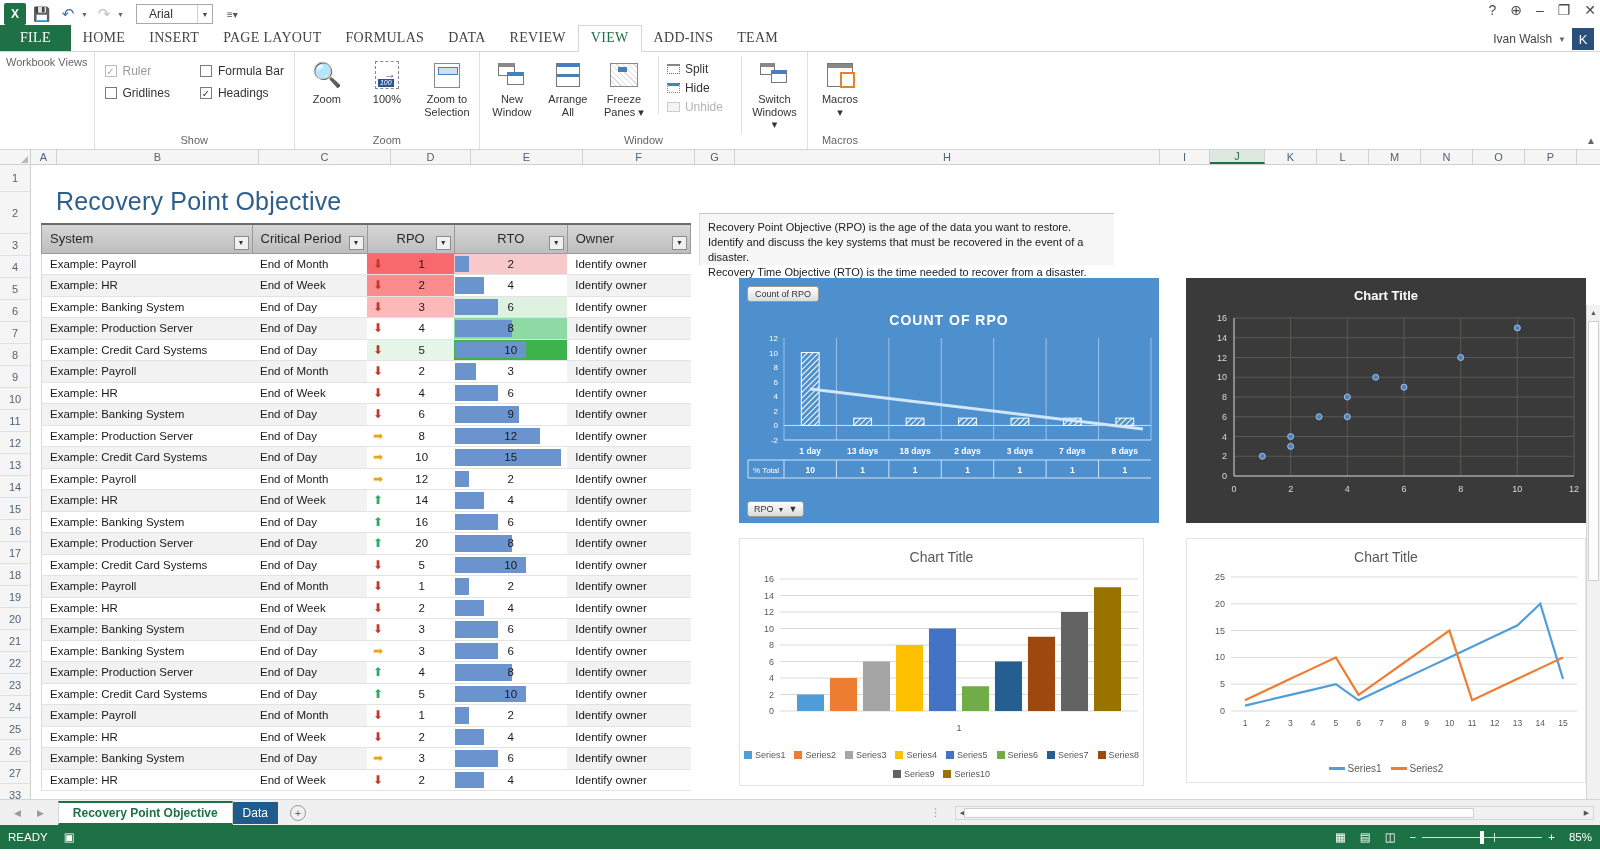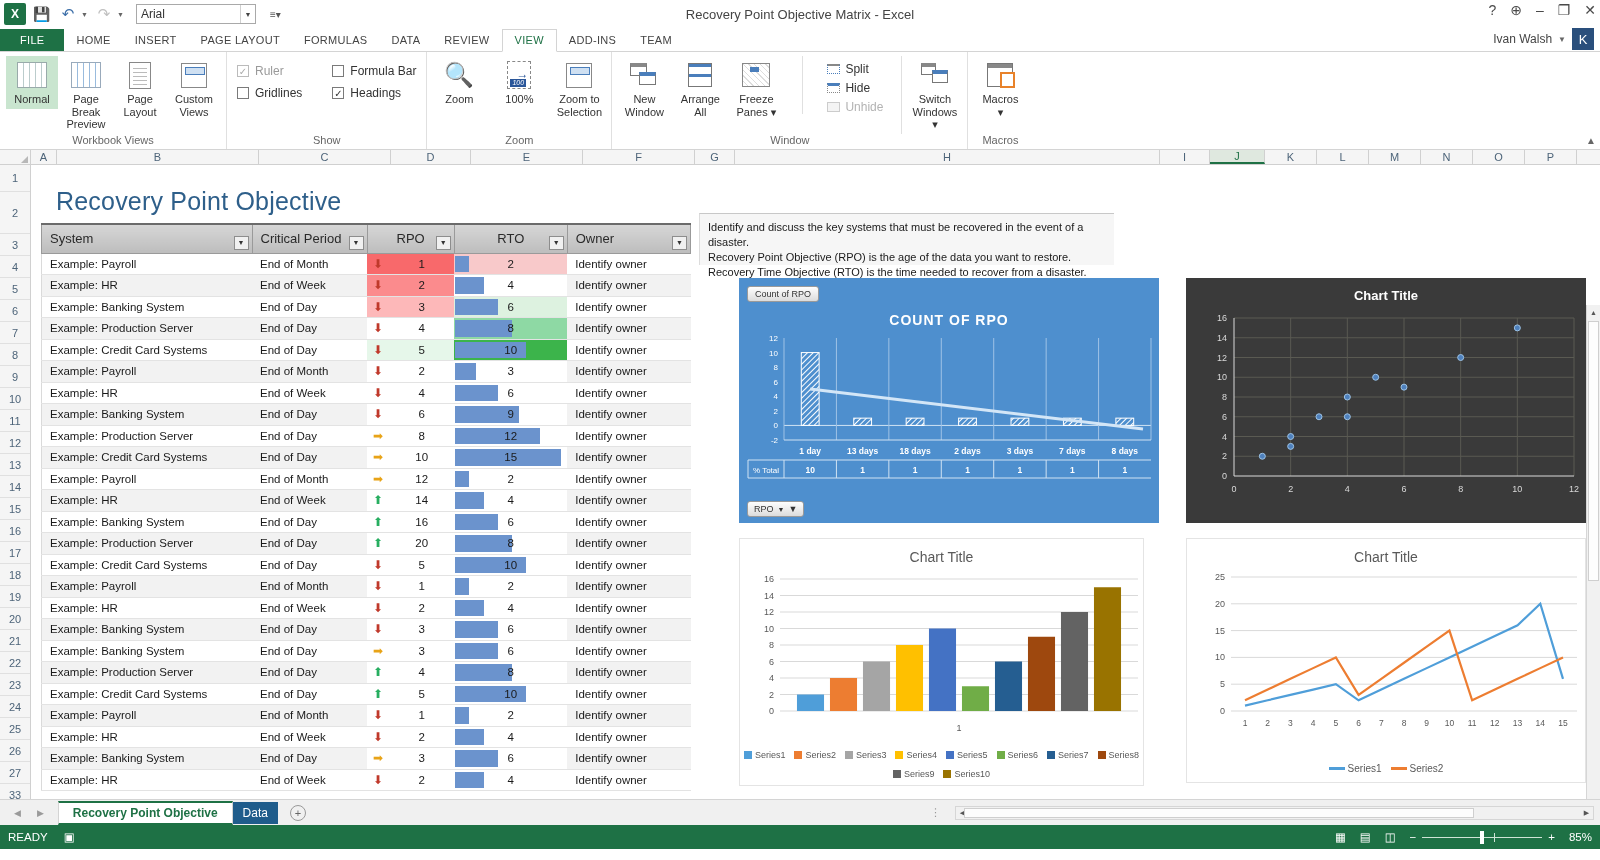--- a/index.html
+++ b/index.html
@@ -19,7 +19,7 @@
   .qat-ico.save { color:#8a64b8; font-size:14px; }
   .qat-ico.dis { color:#c0c0c0; }
   .caret { font-size:7px; color:#666; margin-left:-3px;}
-  .fontbox { width:120px; height:20px; border:1px solid #a9a9a9; background:#fff; display:flex; align-items:center; font-size:12px; padding-left:4px; margin-left:6px; position:relative;}
+  .fontbox { width:77px; height:20px; border:1px solid #a9a9a9; background:#fff; display:flex; align-items:center; font-size:12px; padding-left:12px; margin-left:6px; position:relative;}
   .fontbox .dd { position:absolute; right:0; top:0; bottom:0; width:15px; border-left:1px solid #d0d0d0; display:flex; align-items:center; justify-content:center; font-size:7px; color:#444;}
   .qat-more { margin-left:8px; font-size:10px; color:#555;}
   .win-title { position:absolute; left:0; right:0; text-align:center; font-size:13px; color:#444; pointer-events:none;}

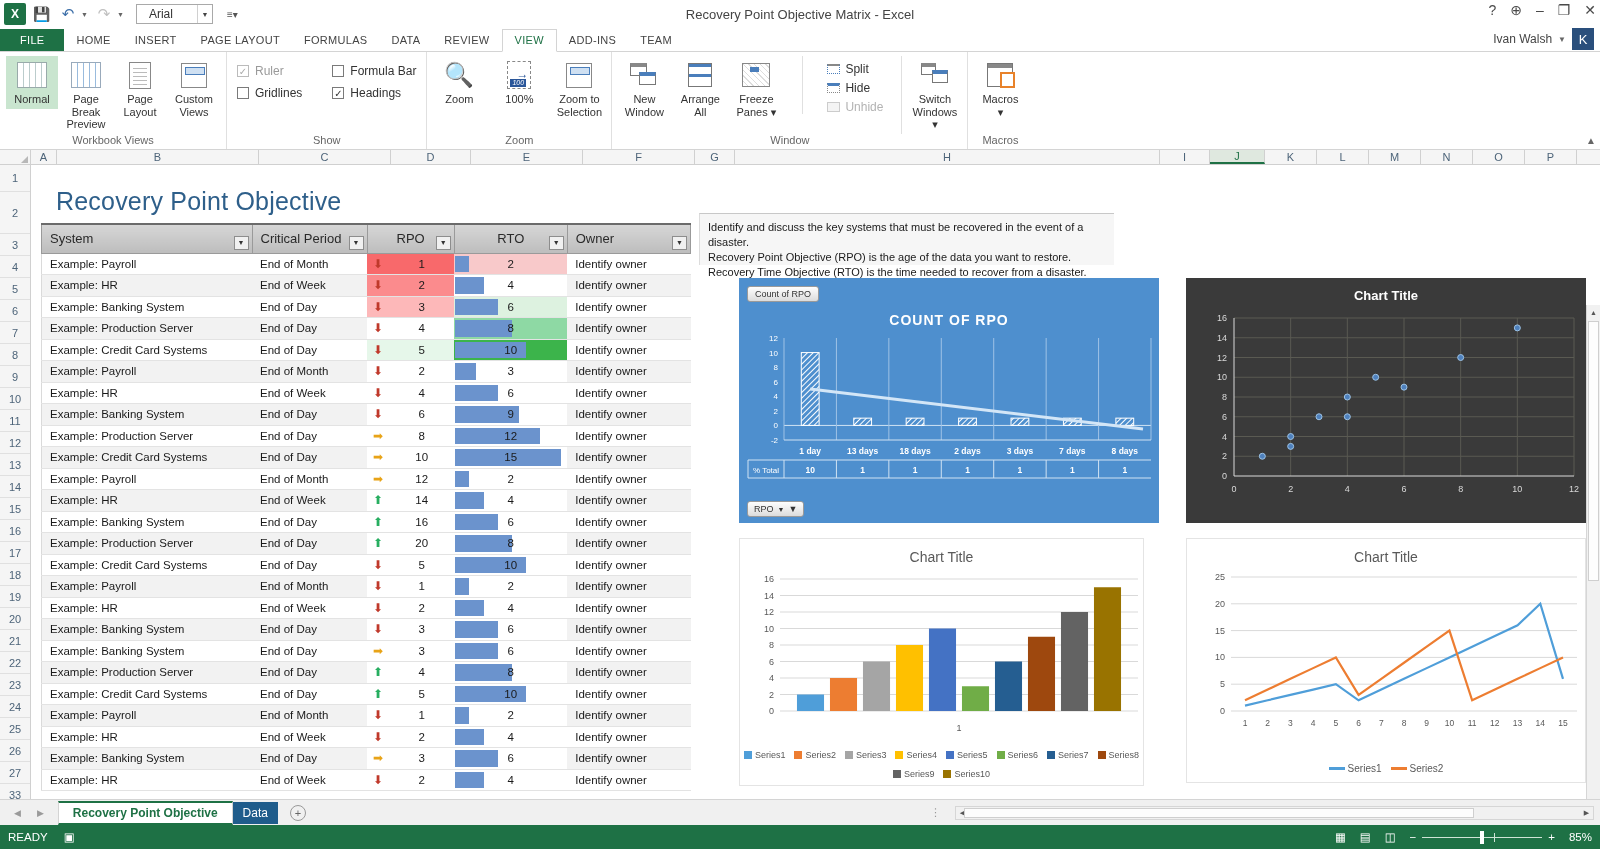--- a/index.html
+++ b/index.html
@@ -169,7 +169,6 @@
     </div>
     <div class="qat-more">≡▾</div>
   </div>
-  <div class="win-title">Recovery Point Objective Matrix - Excel</div>
   <div class="win-ctrl">
     <span>?</span>
     <span>⊕</span>

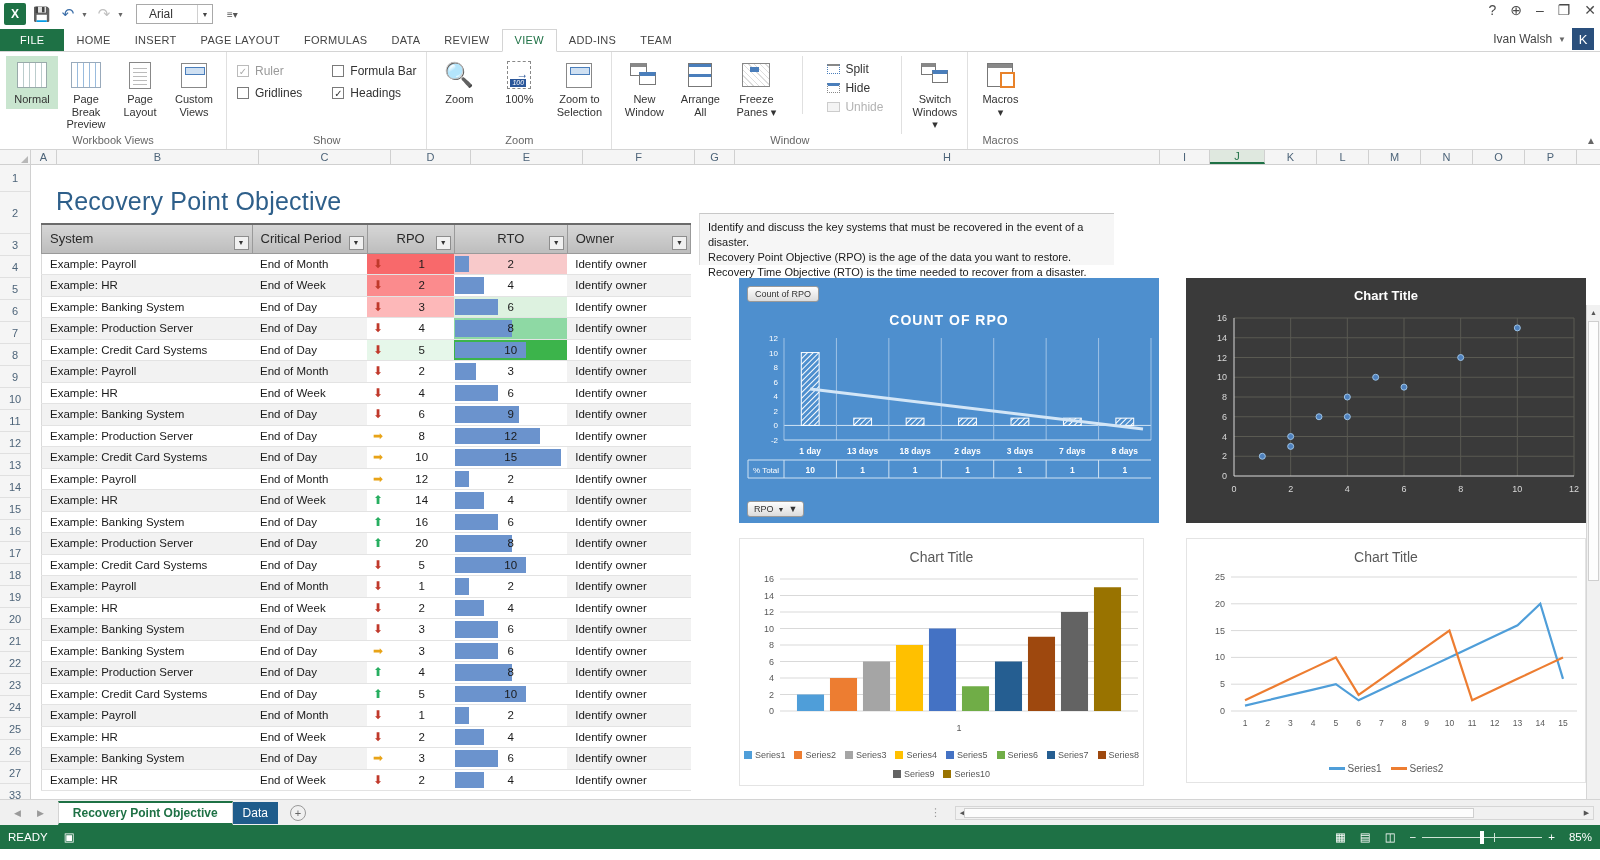--- a/index.html
+++ b/index.html
@@ -27,7 +27,7 @@
   .win-ctrl span { cursor:pointer; }
   
   .ribbon-tabs { height:24px; background:#fff; display:flex; align-items:flex-end; position:relative; border-bottom:1px solid #d4d4d4;}
-  .tab { padding:4px 12px 5px; font-size:11px; color:#444; letter-spacing:.3px; cursor:pointer; }
+  .tab { padding:4px 12px 5px; font-size:14px; color:#444; letter-spacing:.3px; cursor:pointer;font-family:Liberation Serif, serif; }
   .tab.file { background:#1e7145; color:#fff; padding:5px 20px 5px; }
   .tab.active { color:#1e7145; background:#fff; border:1px solid #d4d4d4; border-bottom:1px solid #fff; position:relative; top:1px; z-index:2;}
   .user-area { position:absolute; right:6px; bottom:1px; display:flex; align-items:center; gap:6px; font-size:12px; color:#444;}

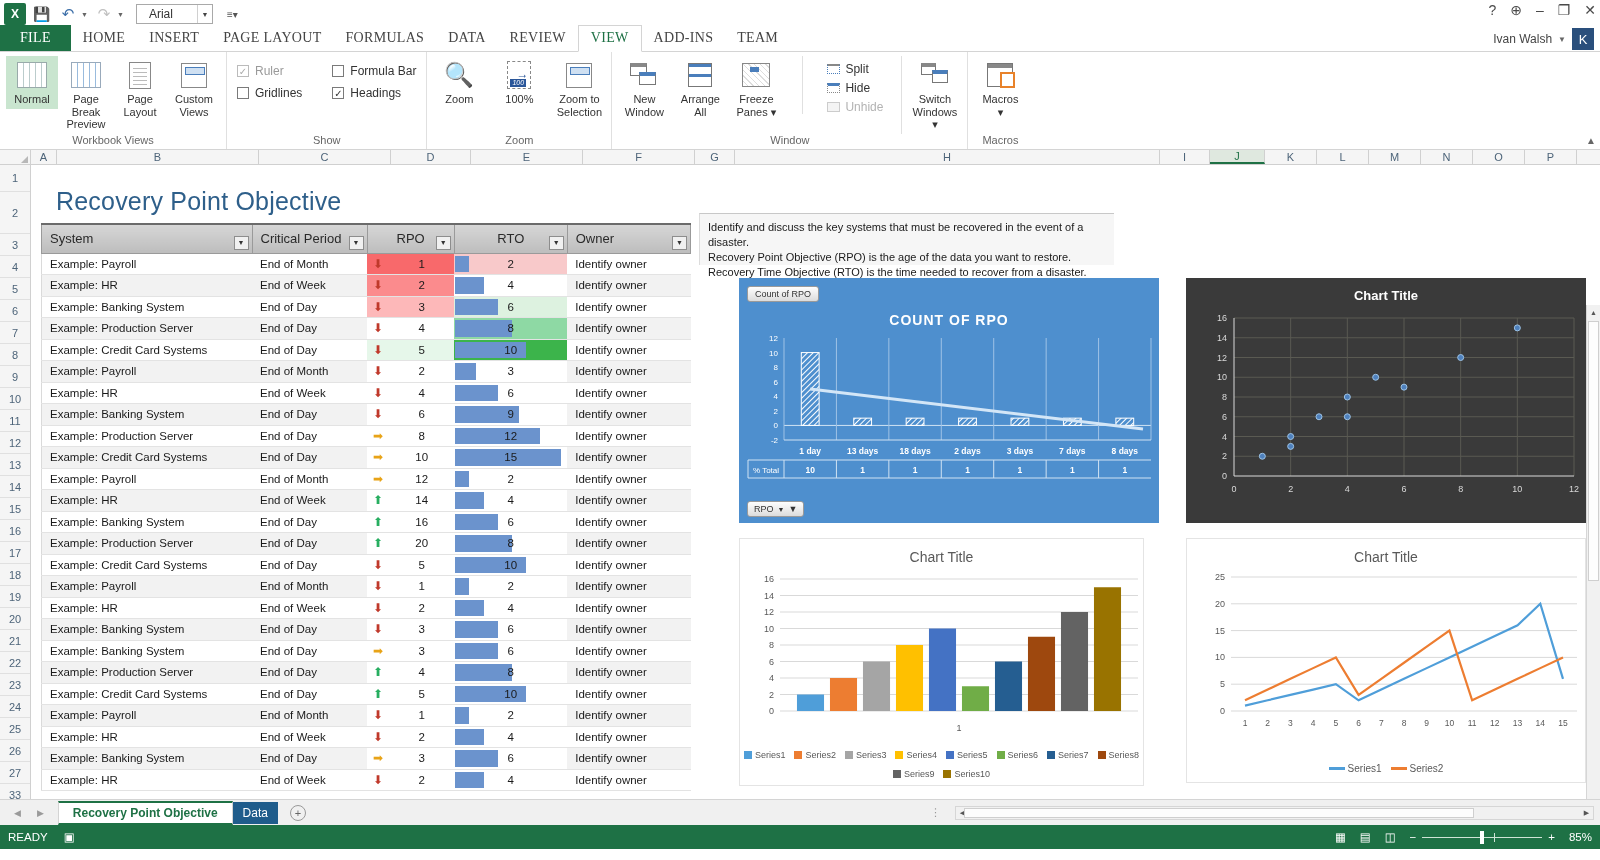--- a/index.html
+++ b/index.html
@@ -299,7 +299,7 @@
           </span>
         <span><span>Freeze Panes</span> ▾</span>
       </div>
-      <div class="cmd-col" style="padding-left:24px;border-left:1px solid #e0e0e0;margin-left:16px">
+      <div class="cmd-col" style="padding-left:8px;border-left:1px solid #e0e0e0;margin-left:4px">
         <div class="cmd">
           <i class="sm-split"></i>
           <span>Split</span>

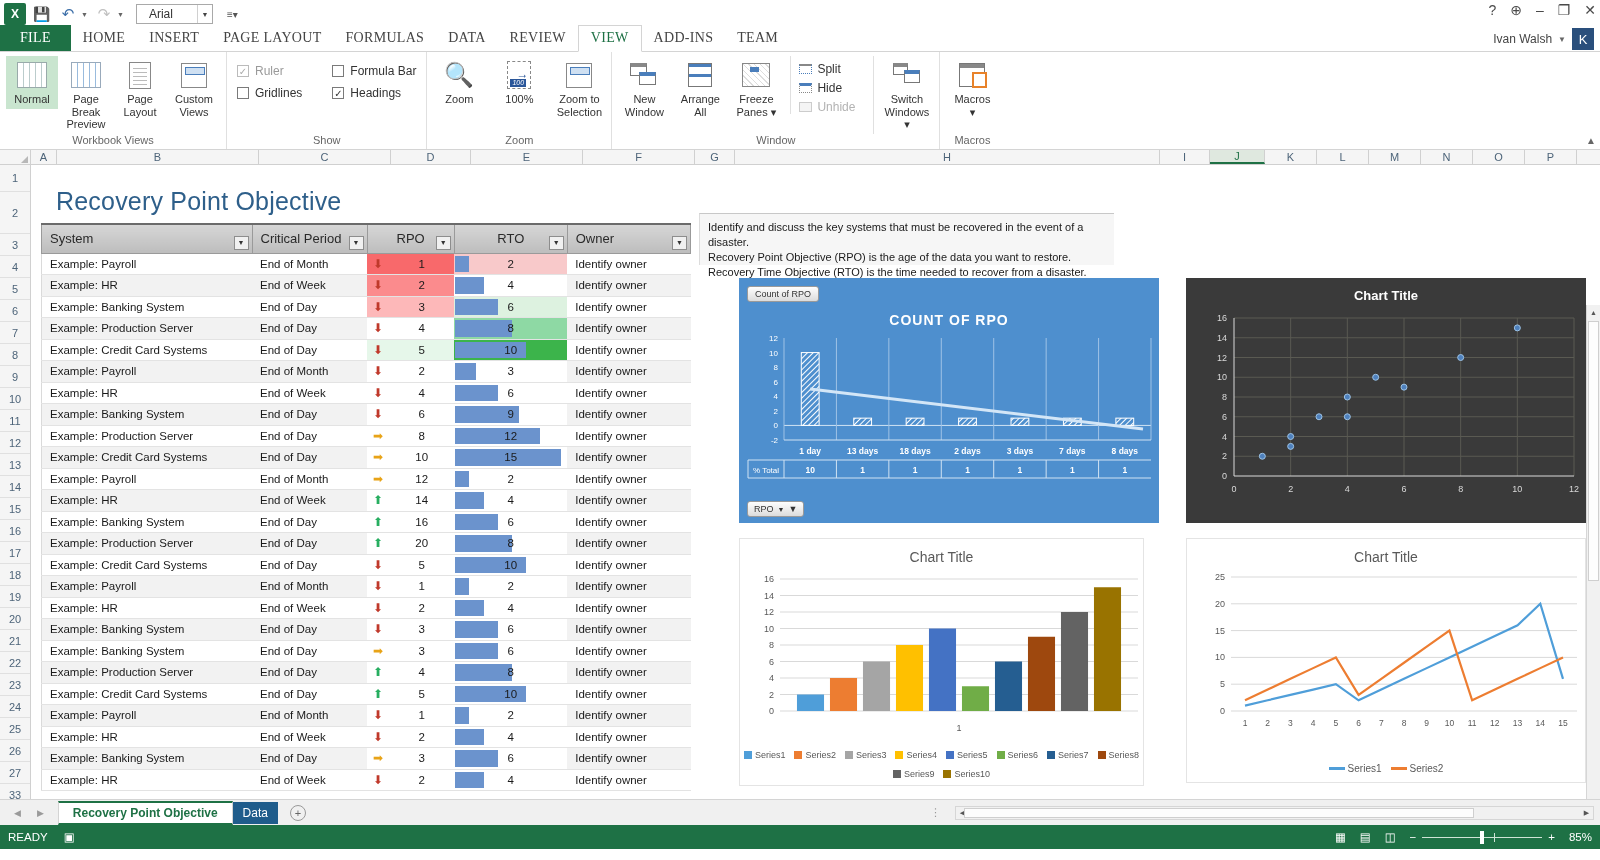--- a/index.html
+++ b/index.html
@@ -199,32 +199,6 @@
 <div class="ribbon">
 
   <div class="rgroup">
-    <div class="rg-items">
-      <div class="bigbtn sel">
-        <span class="bi">
-            <i class="ico-grid"></i>
-          </span>
-        <span>Normal</span>
-      </div>
-      <div class="bigbtn">
-        <span class="bi">
-            <i class="ico-pagebreak"></i>
-          </span>
-        <span>Page Break Preview</span>
-      </div>
-      <div class="bigbtn">
-        <span class="bi">
-            <i class="ico-page"></i>
-          </span>
-        <span>Page Layout</span>
-      </div>
-      <div class="bigbtn">
-        <span class="bi">
-            <i class="ico-custview"></i>
-          </span>
-        <span>Custom Views</span>
-      </div>
-    </div>
     <div class="rgroup-label">Workbook Views</div>
   </div>
 

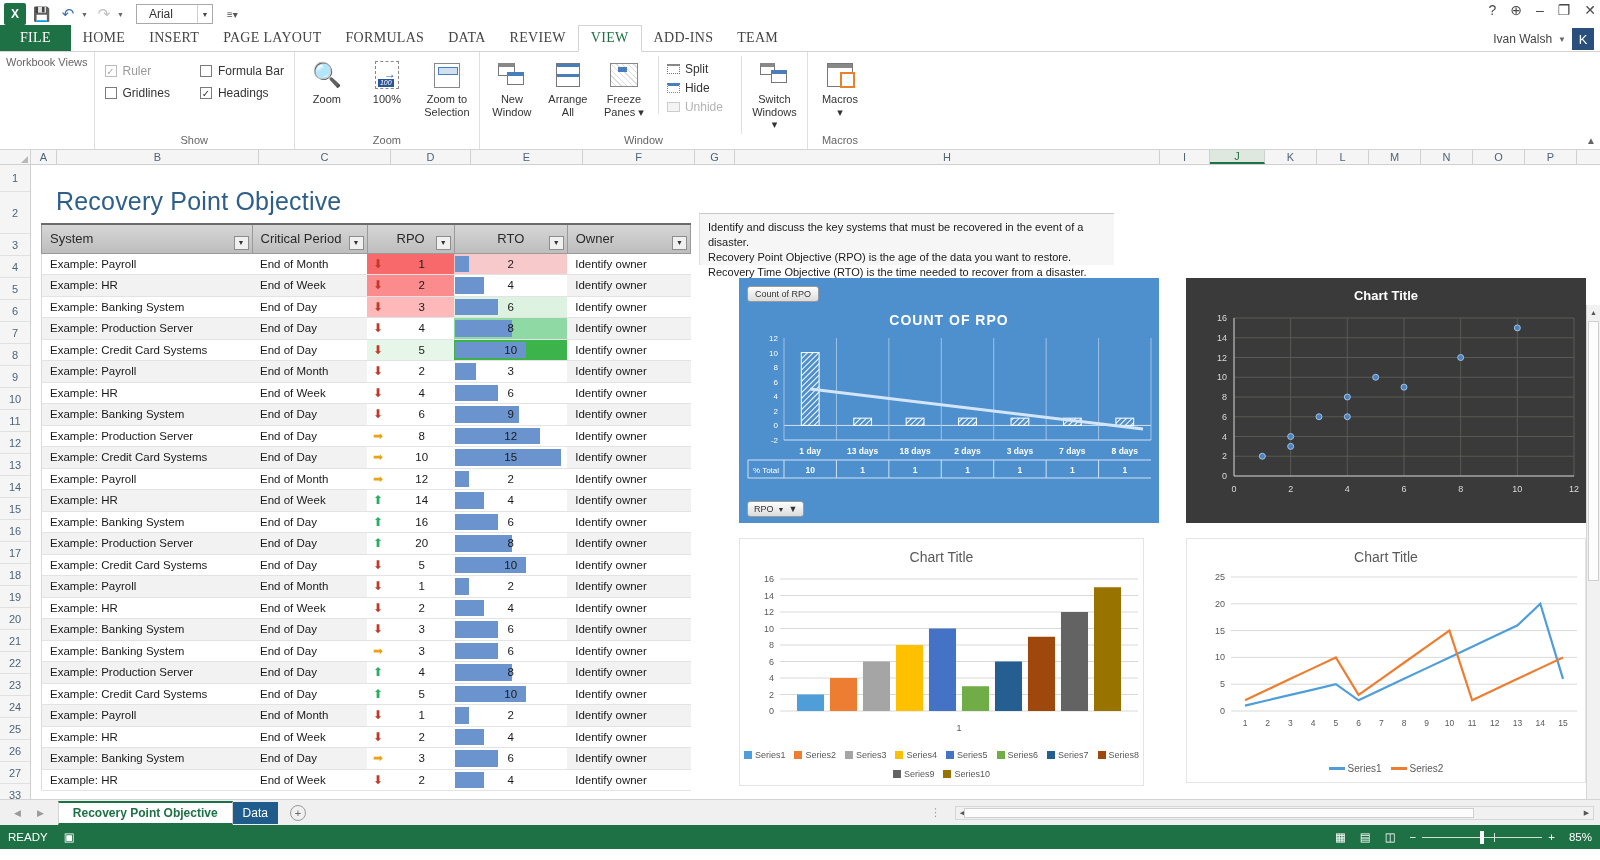--- a/index.html
+++ b/index.html
@@ -811,8 +811,8 @@
       </table>
 
       <div class="infobox">
+        <div>Recovery Point Objective (RPO) is the age of the data you want to restore.</div>
         <div>Identify and discuss the key systems that must be recovered in the event of a disaster.</div>
-        <div>Recovery Point Objective (RPO) is the age of the data you want to restore.</div>
         <div>Recovery Time Objective (RTO) is the time needed to recover from a disaster.</div>
       </div>
 

